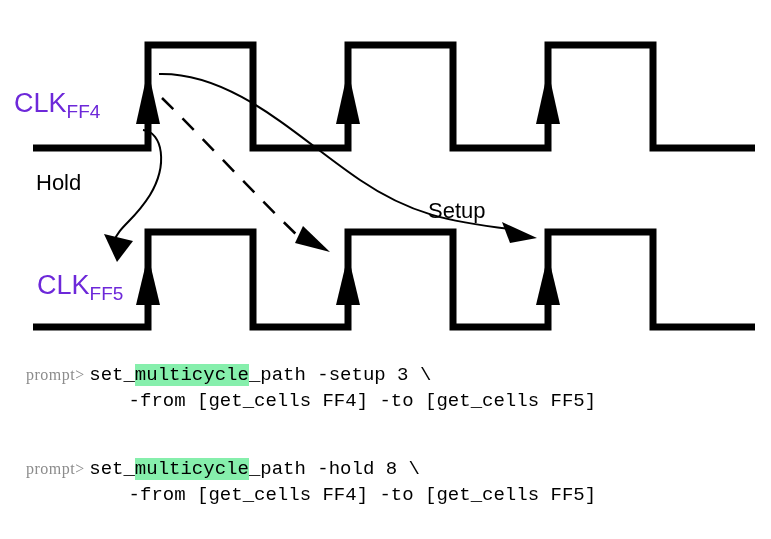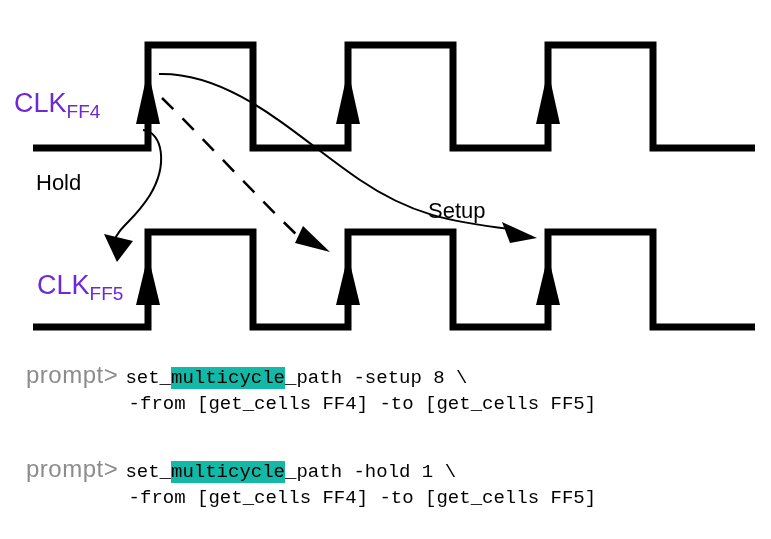--- a/index.html
+++ b/index.html
@@ -87,8 +87,8 @@
   .prompt {
     color: #8c8c8c;
     font-weight: normal;
-    font-family: Liberation Sans, sans-serif;
-    font-size: 24px;
+    font-family: Liberation Serif, serif;
+    font-size: 16px;
     letter-spacing: 0.5px;
   }
   .cmd {

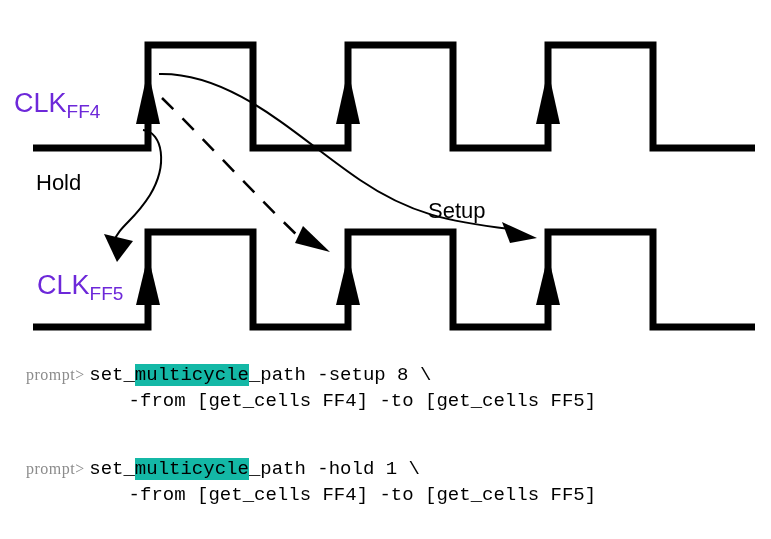--- a/index.html
+++ b/index.html
@@ -96,7 +96,7 @@
     font-weight: normal;
   }
   .hl {
-    background: #14b8a6;
+    background: #86efac;
   }
   .cmd-line2 {
     display: block;

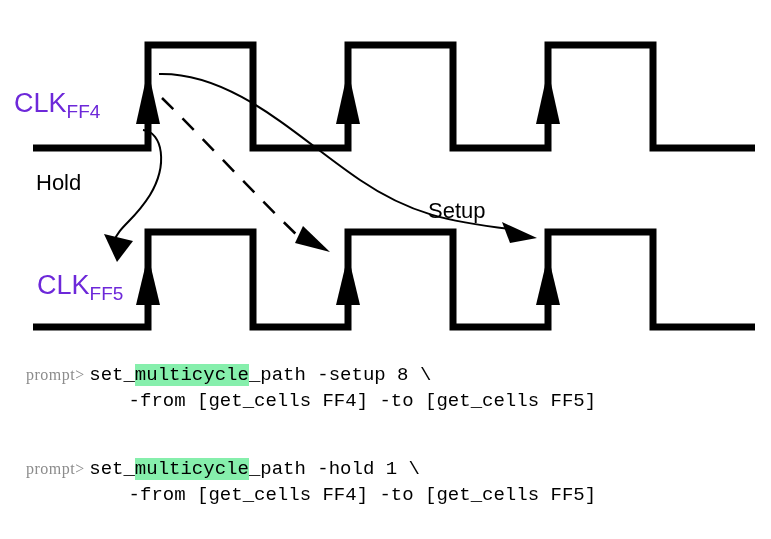--- a/index.html
+++ b/index.html
@@ -158,7 +158,7 @@
 
   <div id="console">
 
-    <div class="cmd-block" id="cmd-block-1"><span class="prompt">prompt&gt; </span><span class="cmd">set_</span><span class="cmd hl">multicycle</span><span class="cmd">_path -setup 8 \</span><span class="cmd cmd-line2">-from [get_cells FF4] -to [get_cells FF5]</span></div>
+    <div class="cmd-block" id="cmd-block-1"><span class="prompt">prompt&gt; </span><span class="cmd">set_</span><span class="cmd hl">multicycle</span><span class="cmd">_path -setup 3 \</span><span class="cmd cmd-line2">-from [get_cells FF4] -to [get_cells FF5]</span></div>
 
     <div class="cmd-block" id="cmd-block-2"><span class="prompt">prompt&gt; </span><span class="cmd">set_</span><span class="cmd hl">multicycle</span><span class="cmd">_path -hold 1 \</span><span class="cmd cmd-line2">-from [get_cells FF4] -to [get_cells FF5]</span></div>
 

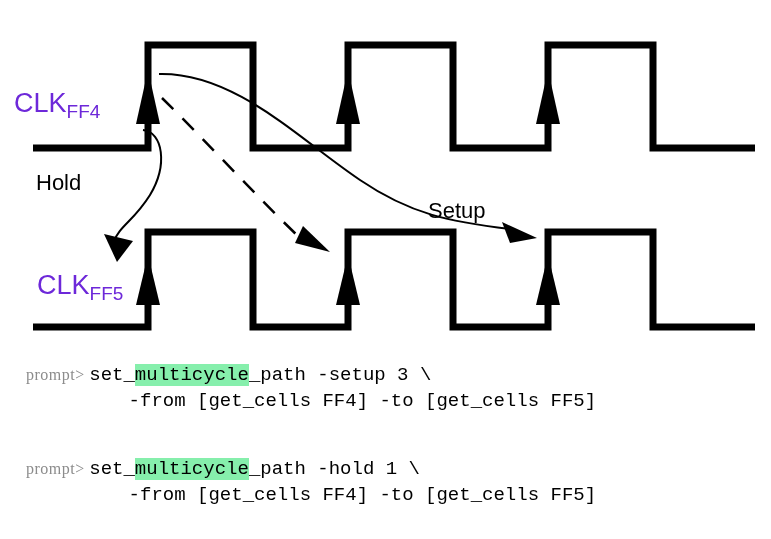--- a/index.html
+++ b/index.html
@@ -160,7 +160,7 @@
 
     <div class="cmd-block" id="cmd-block-1"><span class="prompt">prompt&gt; </span><span class="cmd">set_</span><span class="cmd hl">multicycle</span><span class="cmd">_path -setup 3 \</span><span class="cmd cmd-line2">-from [get_cells FF4] -to [get_cells FF5]</span></div>
 
-    <div class="cmd-block" id="cmd-block-2"><span class="prompt">prompt&gt; </span><span class="cmd">set_</span><span class="cmd hl">multicycle</span><span class="cmd">_path -hold 1 \</span><span class="cmd cmd-line2">-from [get_cells FF4] -to [get_cells FF5]</span></div>
+    <div class="cmd-block" id="cmd-block-2"><span class="prompt">prompt&gt; </span><span class="cmd">set_</span><span class="cmd hl">multicycle</span><span class="cmd">_path -hold 8 \</span><span class="cmd cmd-line2">-from [get_cells FF4] -to [get_cells FF5]</span></div>
 
   </div>
 </div>

